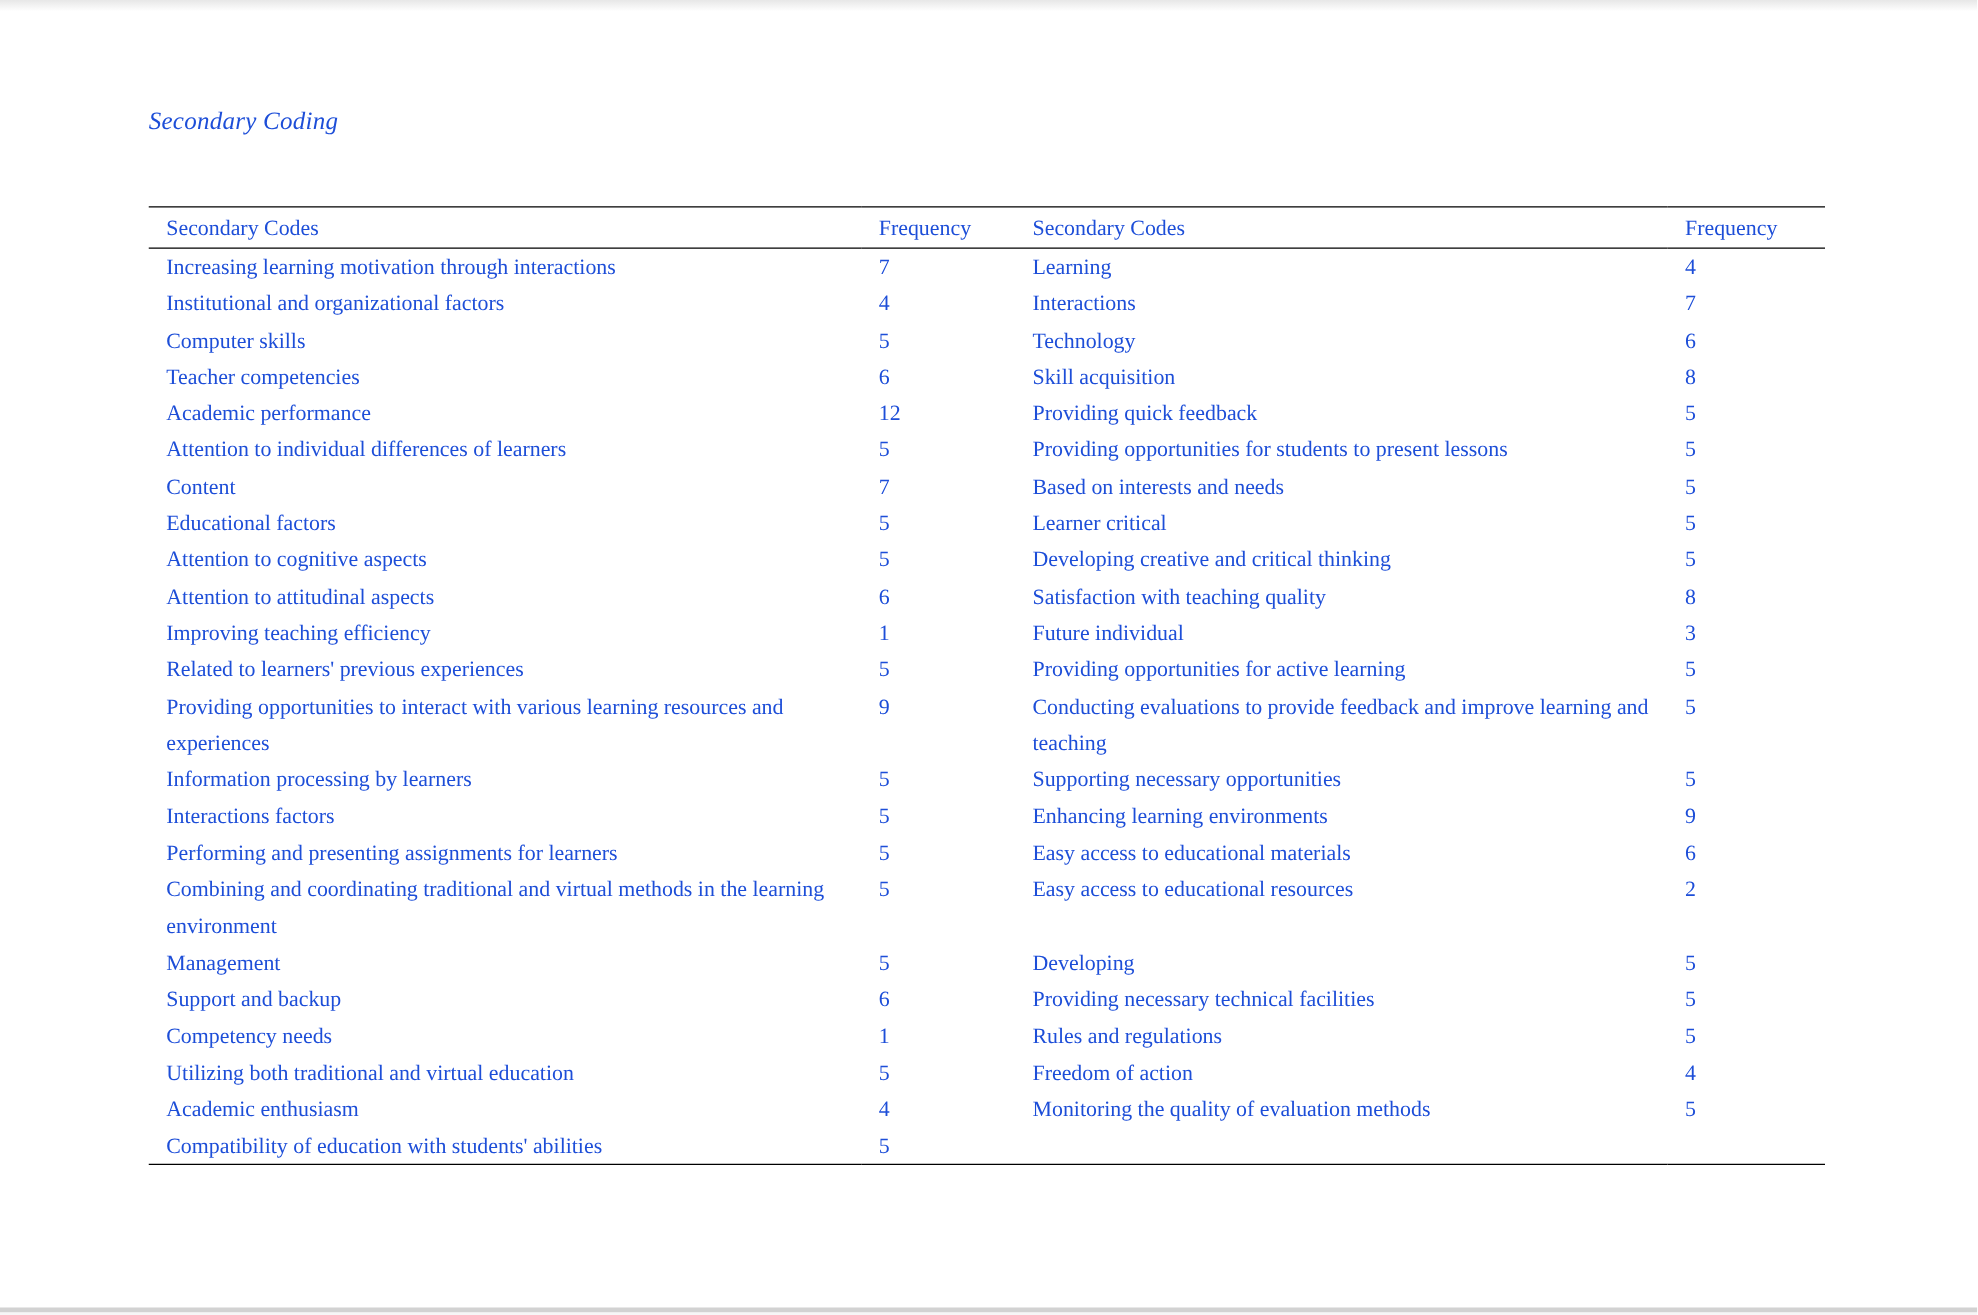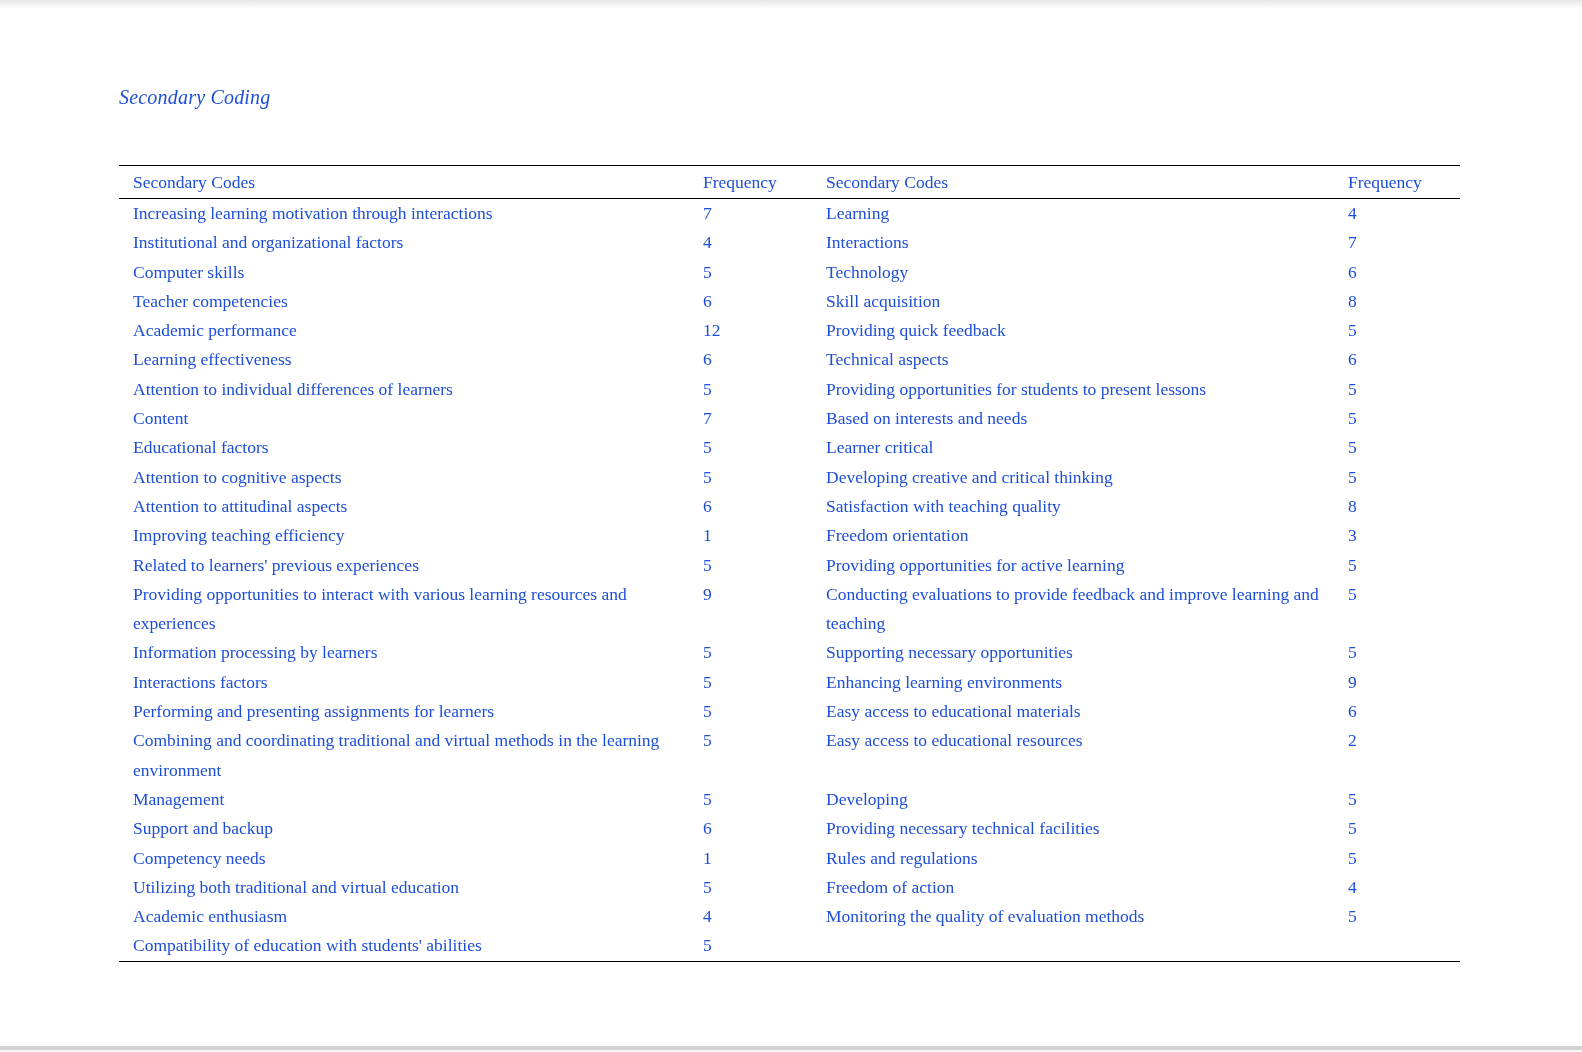--- a/index.html
+++ b/index.html
@@ -129,12 +129,6 @@
           <td>5</td>
         </tr>
         <tr>
-          <td>Learning effectiveness</td>
-          <td>6</td>
-          <td>Technical aspects</td>
-          <td>6</td>
-        </tr>
-        <tr>
           <td>Attention to individual differences of learners</td>
           <td>5</td>
           <td>Providing opportunities for students to present lessons</td>

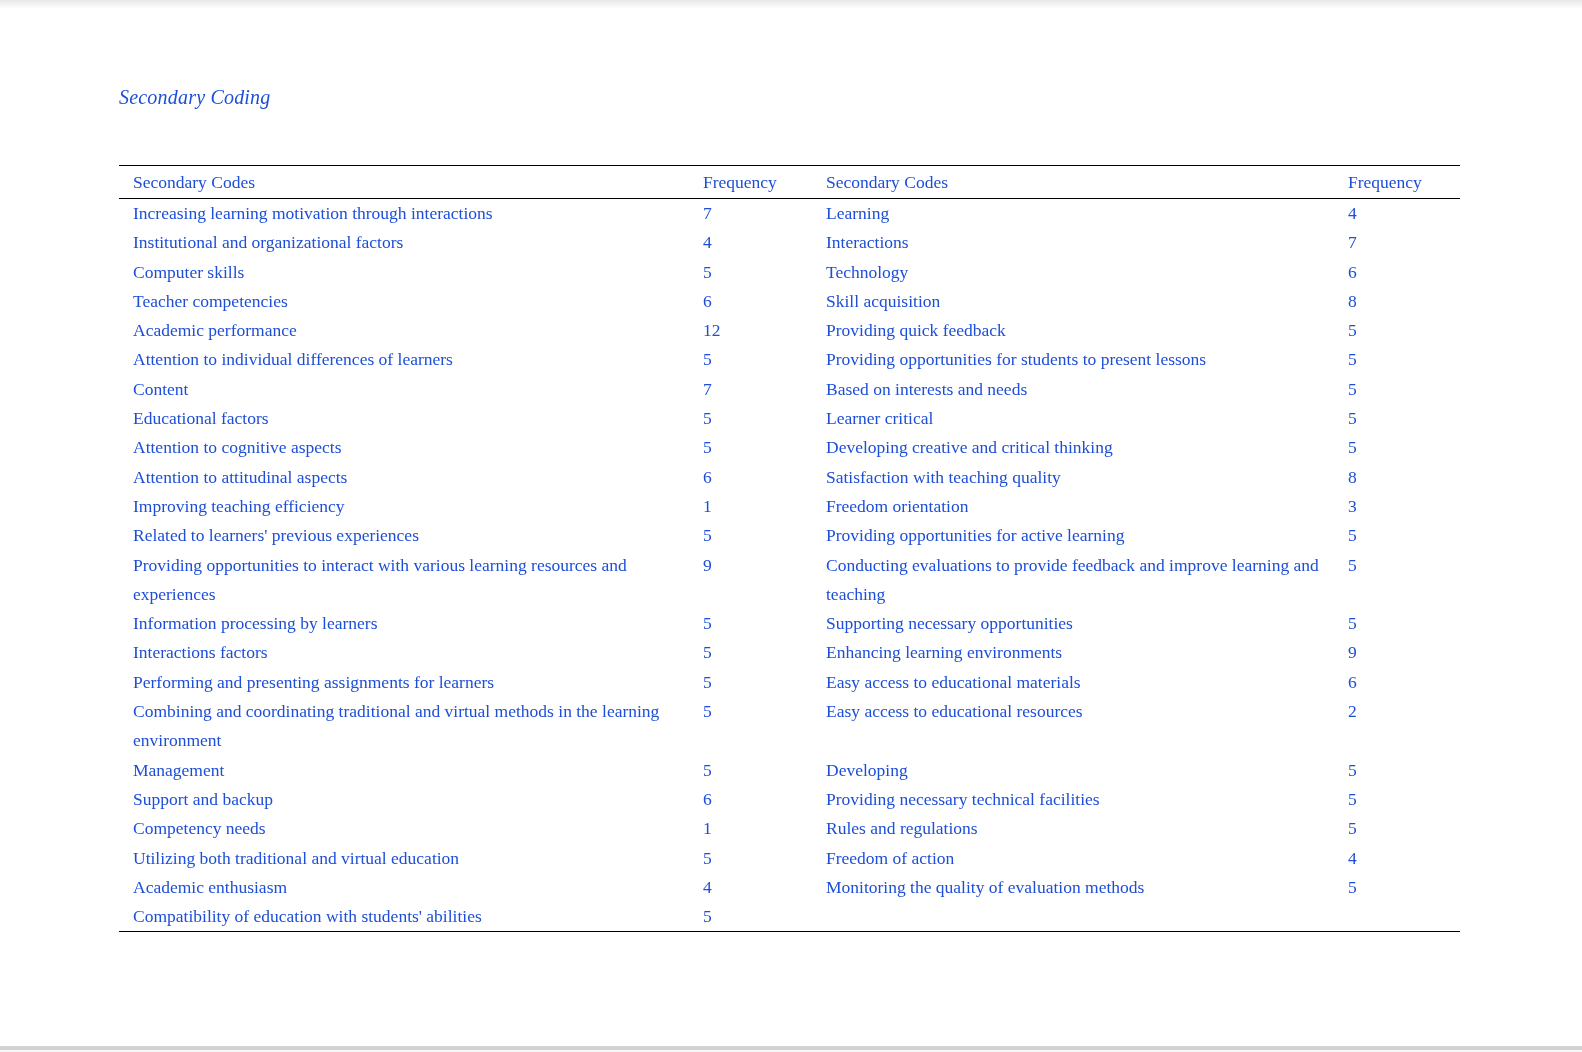--- a/index.html
+++ b/index.html
@@ -161,7 +161,7 @@
         <tr>
           <td>Improving teaching efficiency</td>
           <td>1</td>
-          <td>Freedom orientation</td>
+          <td>Future individual</td>
           <td>3</td>
         </tr>
         <tr>

